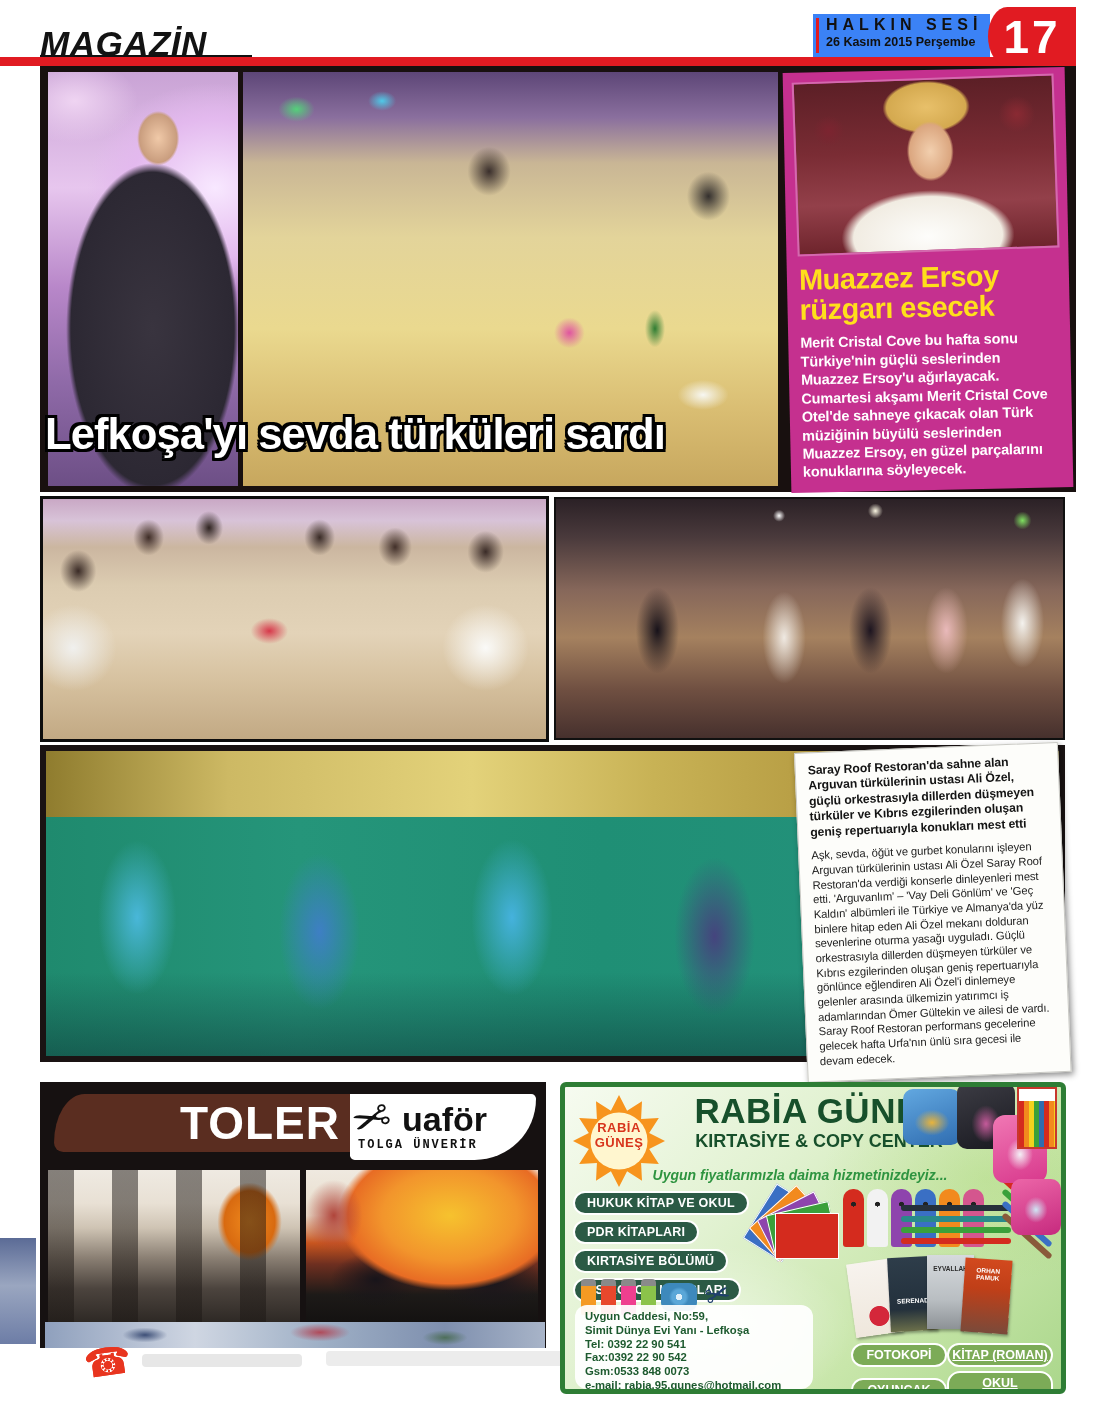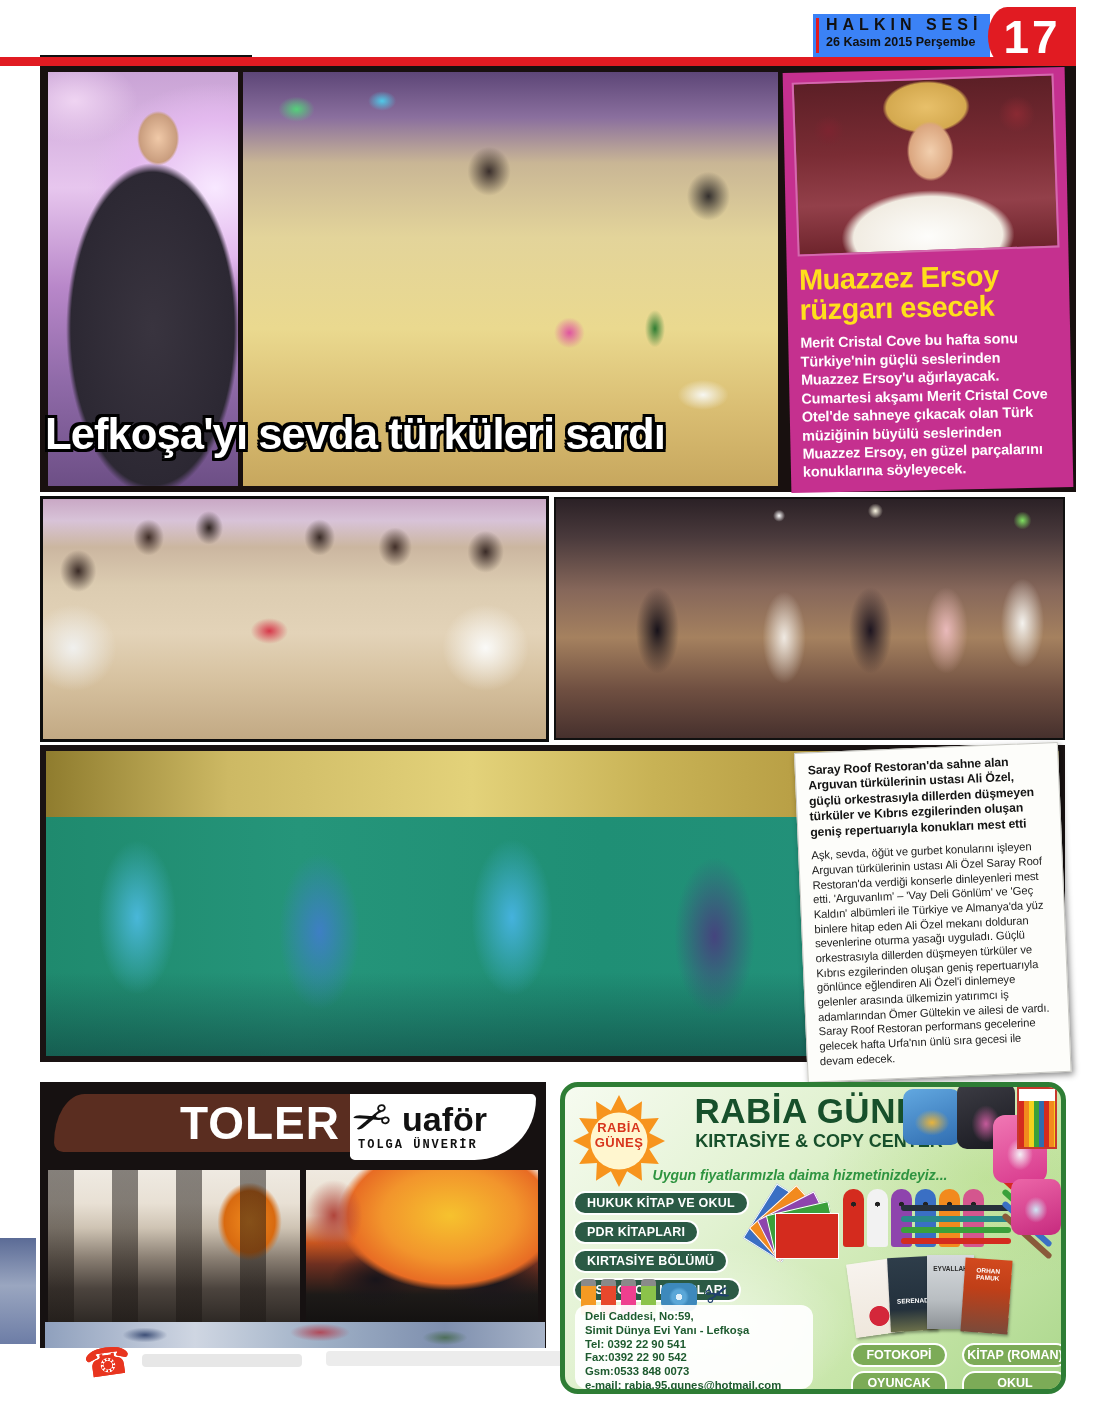--- a/index.html
+++ b/index.html
@@ -213,6 +213,7 @@
 
 <div class="page">
 
+  <div class="abs magazin">MAGAZİN</div>
   <div class="abs mag-rule"></div>
   <div class="abs red-bar"></div>
   <div class="abs masthead">

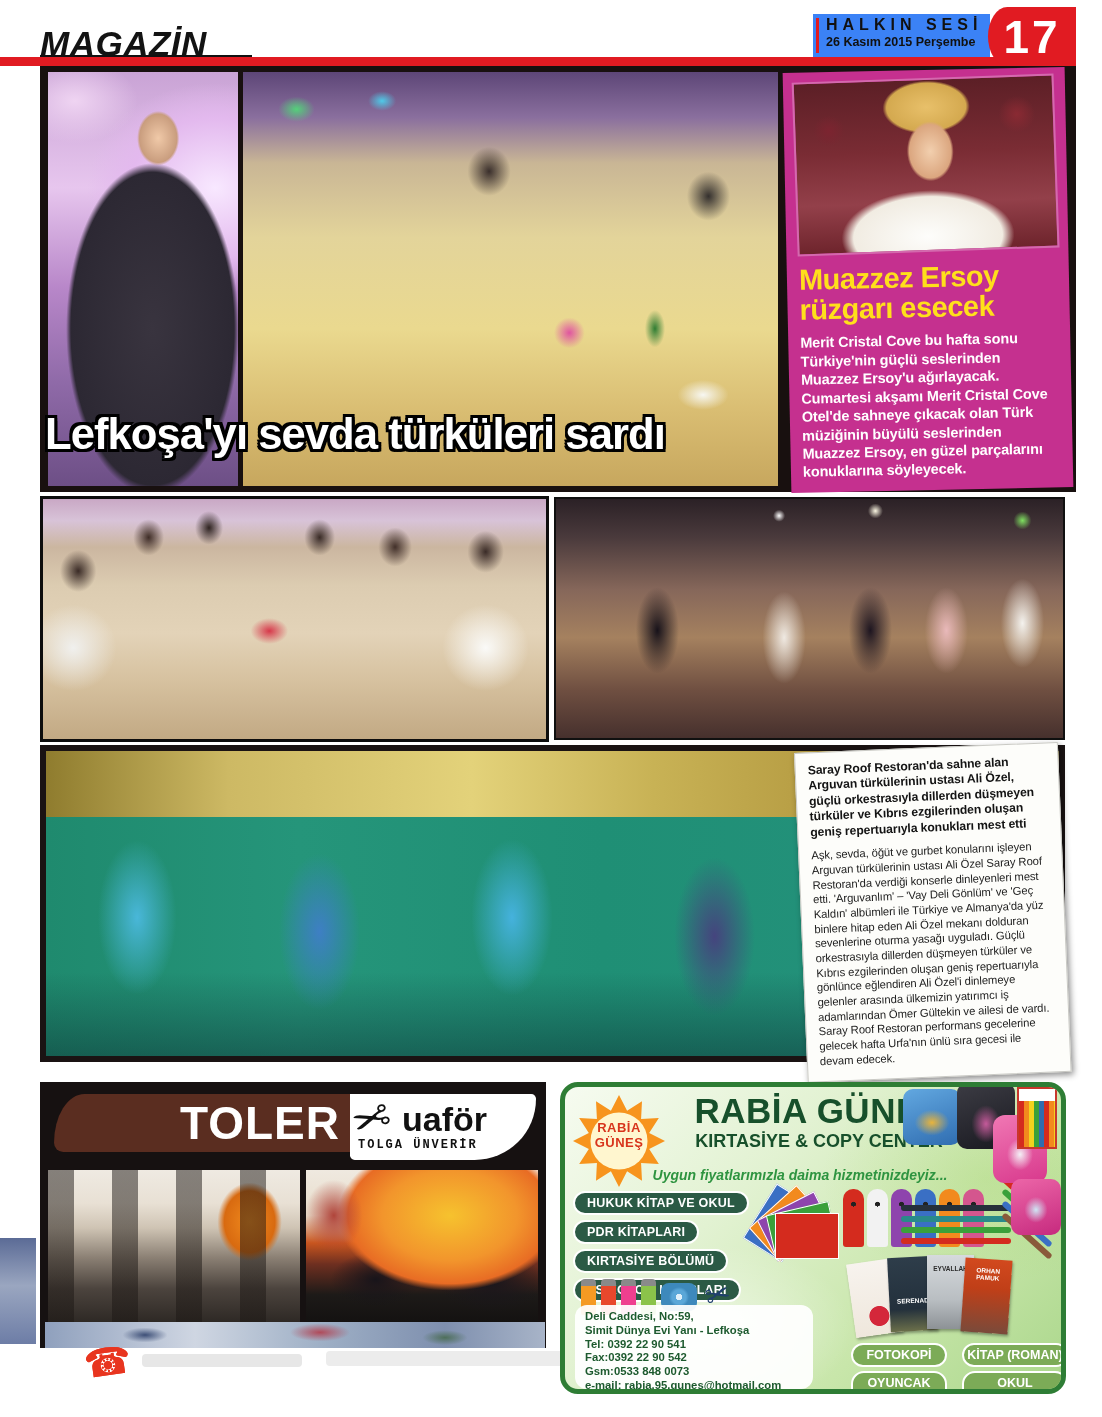--- a/index.html
+++ b/index.html
@@ -141,7 +141,7 @@
 
   
   .rabia-ad{left:560px;top:1082px;width:506px;height:312px;box-sizing:border-box;border:5px solid #2e7d35;
-    border-radius:18px;overflow:hidden;
+    border-radius:6px;overflow:hidden;
     background:
       radial-gradient(200px 120px at 30% 80%, rgba(255,255,255,.5), transparent 70%),
       radial-gradient(220px 140px at 85% 30%, #8cc63f33, transparent 75%),

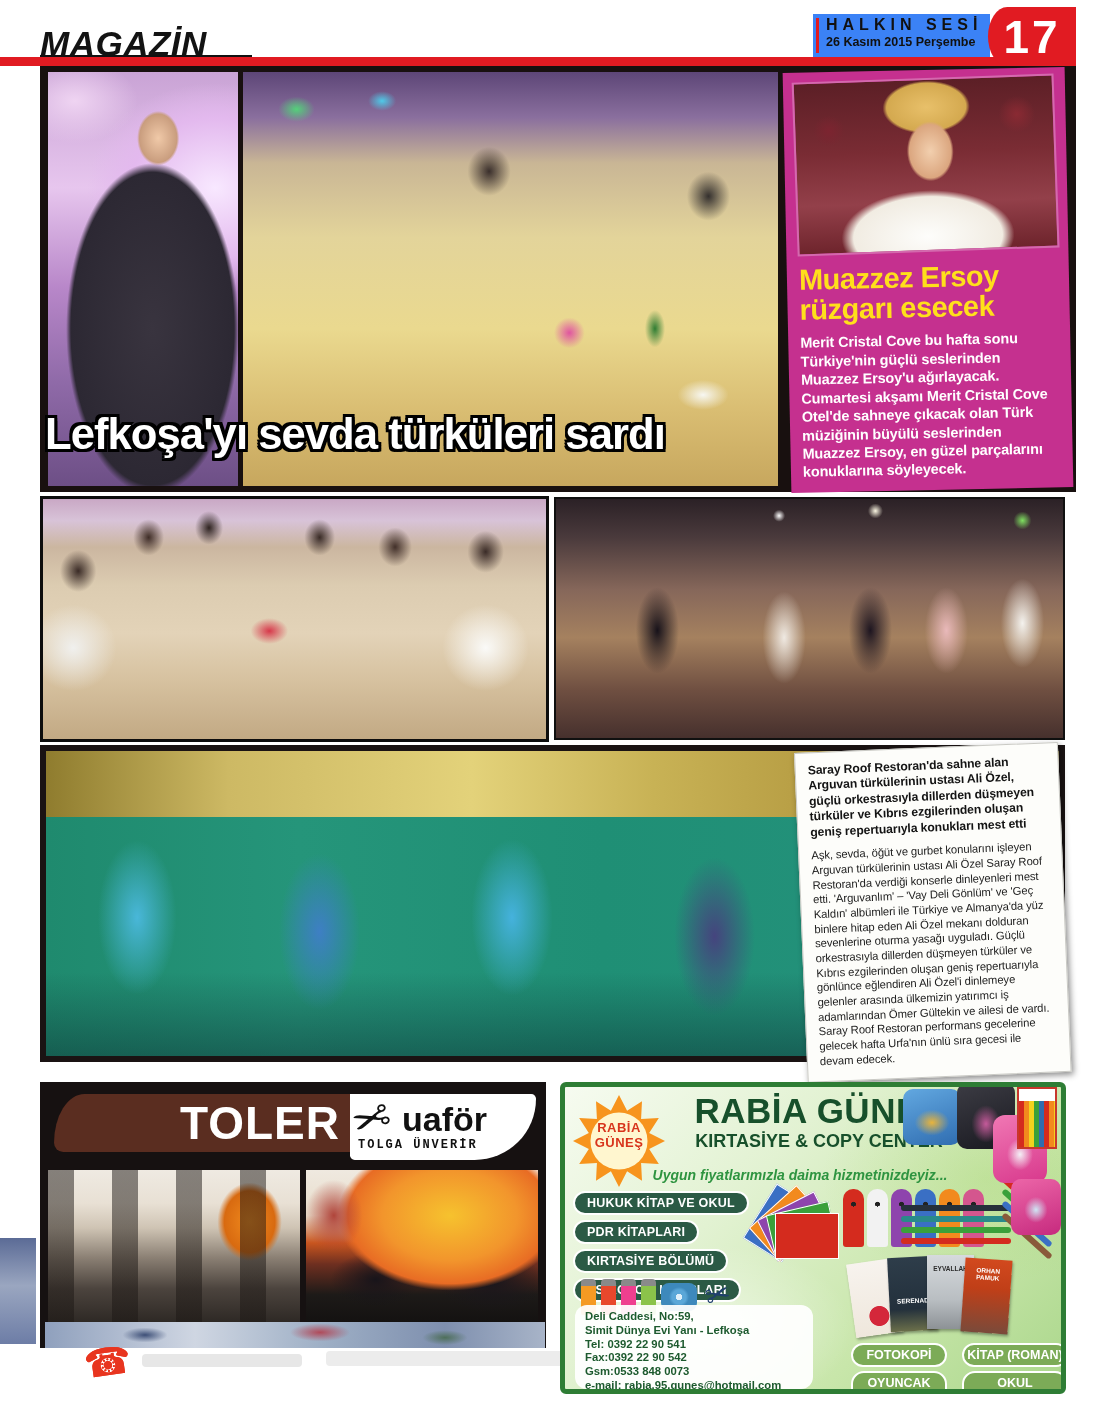--- a/index.html
+++ b/index.html
@@ -331,7 +331,7 @@
     <div class="abs small-scissors">✂</div>
 
     <div class="abs contact">
-      <div>Deli Caddesi, No:59,</div>
+      <div>Uygun Caddesi, No:59,</div>
       <div>Simit Dünya Evi Yanı - Lefkoşa</div>
       <div>Tel: 0392 22 90 541</div>
       <div>Fax:0392 22 90 542</div>

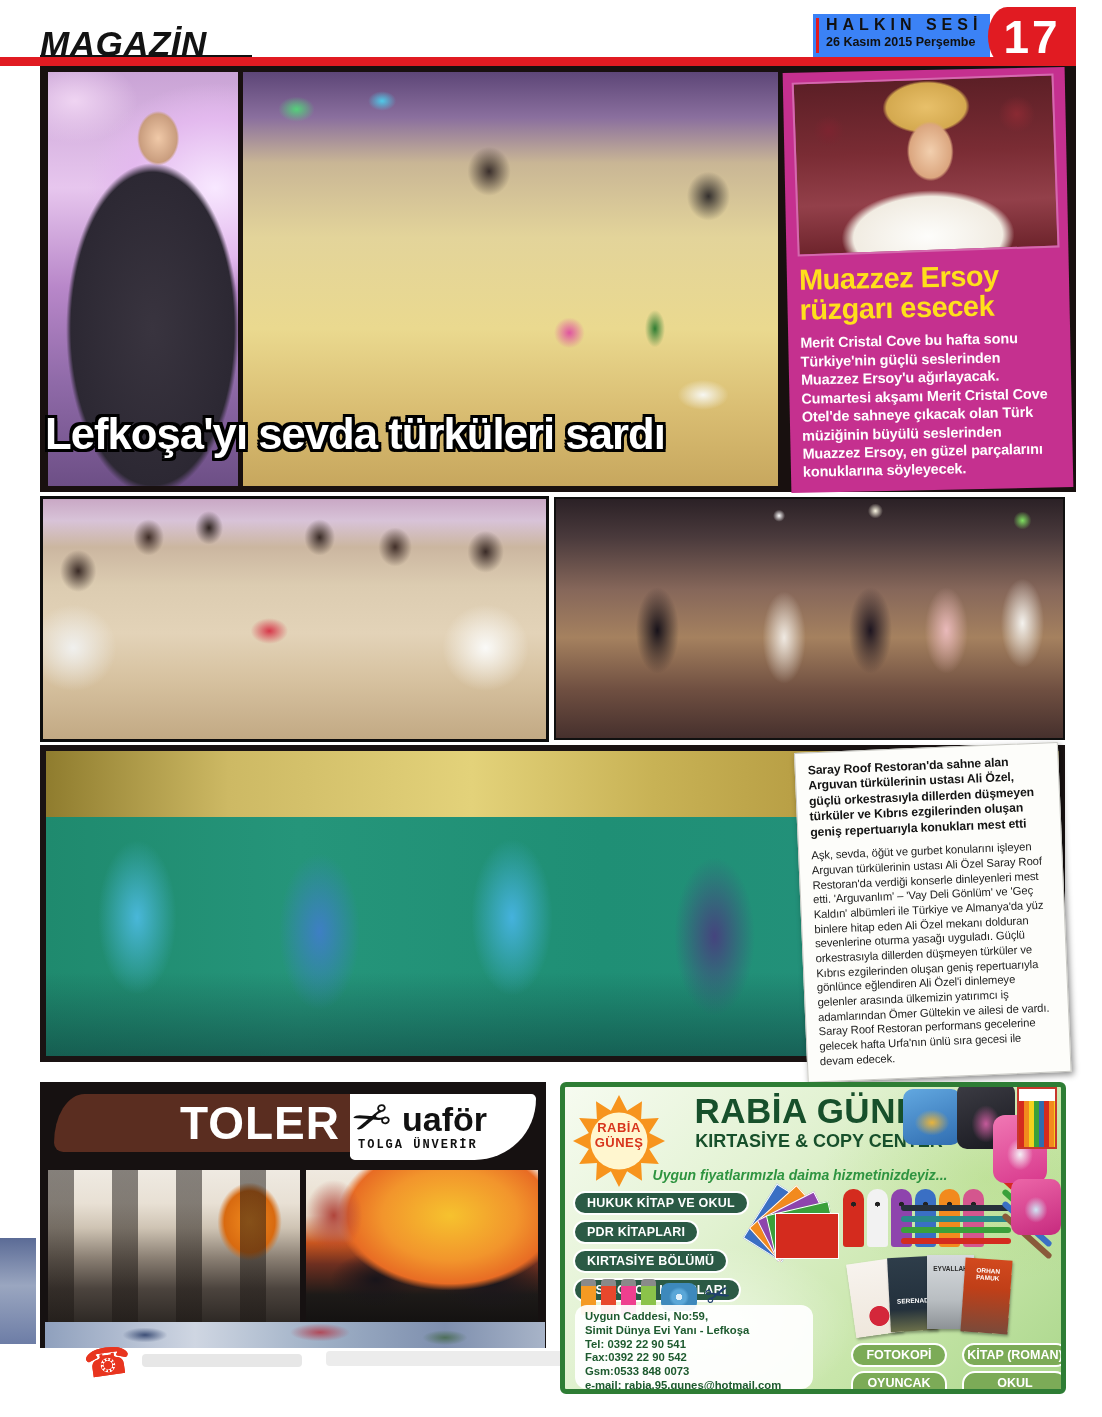--- a/index.html
+++ b/index.html
@@ -192,7 +192,7 @@
   .bk4{left:112px;top:4px;transform:rotate(4deg);background:
       linear-gradient(180deg,#d2491e 0%,#c03f18 40%,#7a4a3a 100%);padding-top:8px;}
   .svc{left:286px;top:256px;width:206px;}
-  .svc-row{display:flex;gap:15px;margin-bottom:4px;}
+  .svc-row{display:flex;gap:0;margin-bottom:4px;align-items:center;}
   .svc-pill{flex:0 0 auto;box-sizing:border-box;background:#7cab57;border:2px solid #fff;border-radius:13px;
     color:#fff;font-size:12.5px;font-weight:800;text-align:center;padding:3px 0;}
   .svc-a{width:96px;} .svc-b{width:106px;}

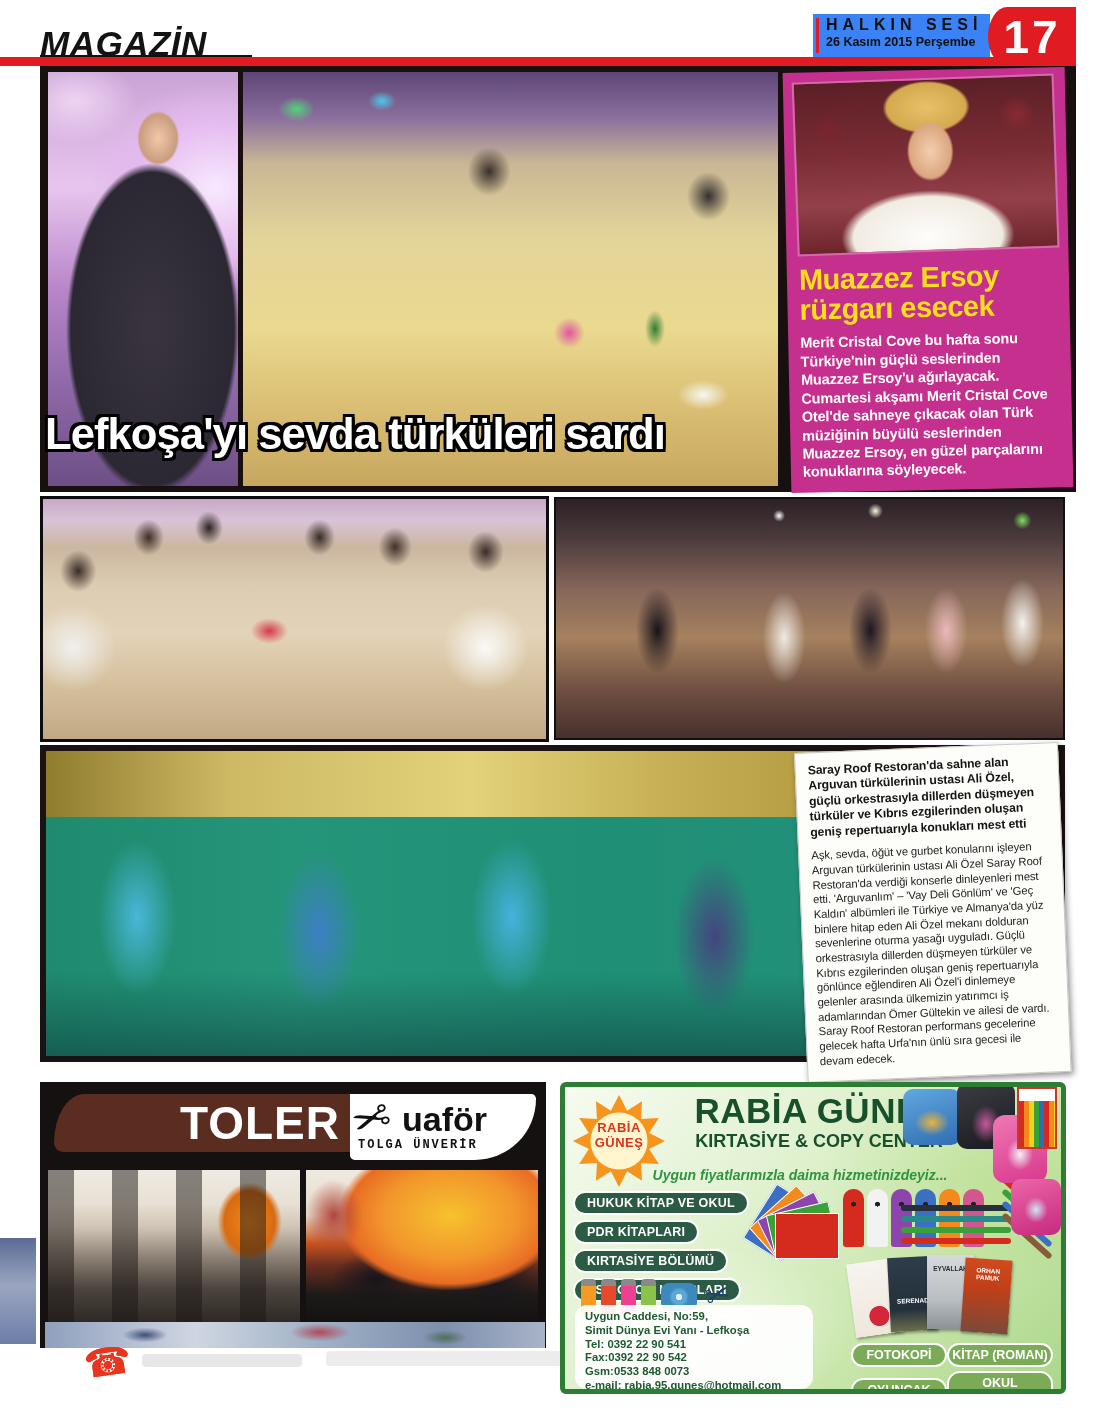--- a/index.html
+++ b/index.html
@@ -195,7 +195,7 @@
   .svc-row{display:flex;gap:0;margin-bottom:4px;align-items:center;}
   .svc-pill{flex:0 0 auto;box-sizing:border-box;background:#7cab57;border:2px solid #fff;border-radius:13px;
     color:#fff;font-size:12.5px;font-weight:800;text-align:center;padding:3px 0;}
-  .svc-a{width:96px;} .svc-b{width:106px;}
+  .svc-a{width:96px;} .svc-b{width:106px;text-decoration:underline;}
   .bp-blue{left:338px;top:2px;width:58px;height:56px;border-radius:10px;
     background:radial-gradient(24px 18px at 50% 60%, #e8b43c, transparent 72%),linear-gradient(160deg,#62a8e0,#2f6cb0);}
   .bp-black{left:392px;top:-4px;width:58px;height:66px;border-radius:10px;

